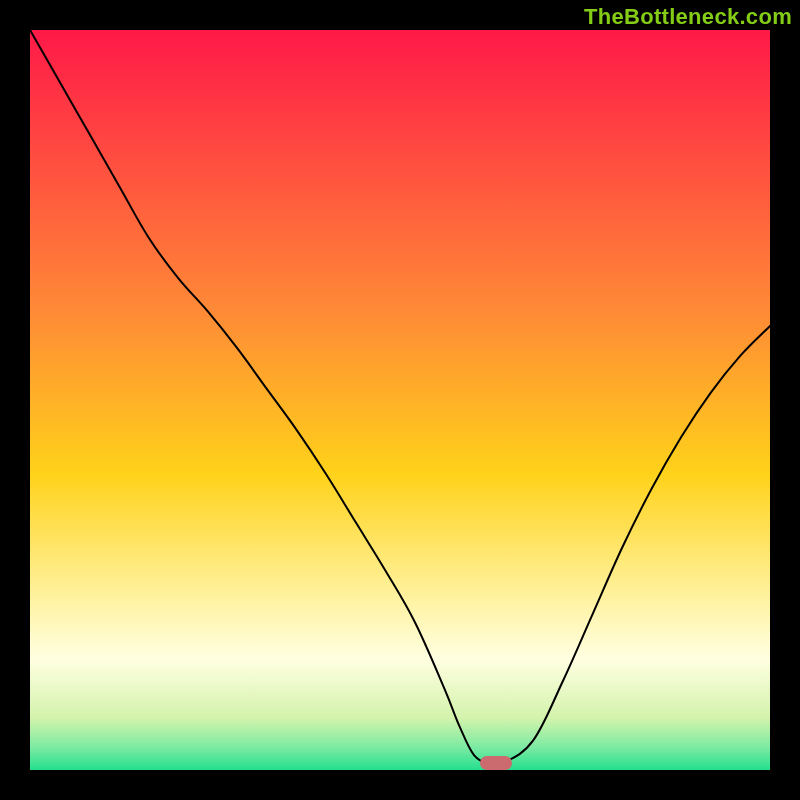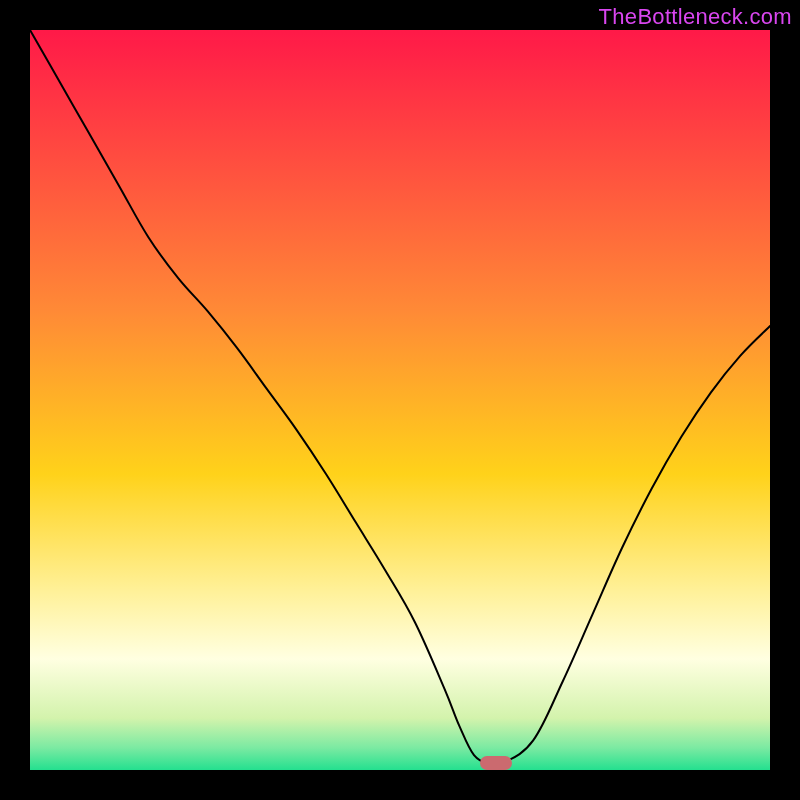--- a/index.html
+++ b/index.html
@@ -8,7 +8,7 @@
   .plot-area { position: absolute; left: 30px; top: 30px; width: 740px; height: 740px; overflow: hidden; }
   .grad-svg { position: absolute; left: 0; top: 0; width: 740px; height: 740px; display: block; }
   .curve-svg { position: absolute; left: 0; top: 0; width: 740px; height: 740px; display: block; }
-  .watermark { position: absolute; top: 4px; right: 8px; color: #d946ef; font-size: 22px; font-weight: 400; letter-spacing: .3px; user-select: none; }
+  .watermark { position: absolute; top: 4px; right: 8px; color: #84cc16; font-size: 22px; font-weight: 700; letter-spacing: .3px; user-select: none; }
   .marker { position: absolute; width: 32px; height: 14px; border-radius: 7px; background: #cb6a6f; transform: translate(-50%, -50%); }
 </style>
 </head>

